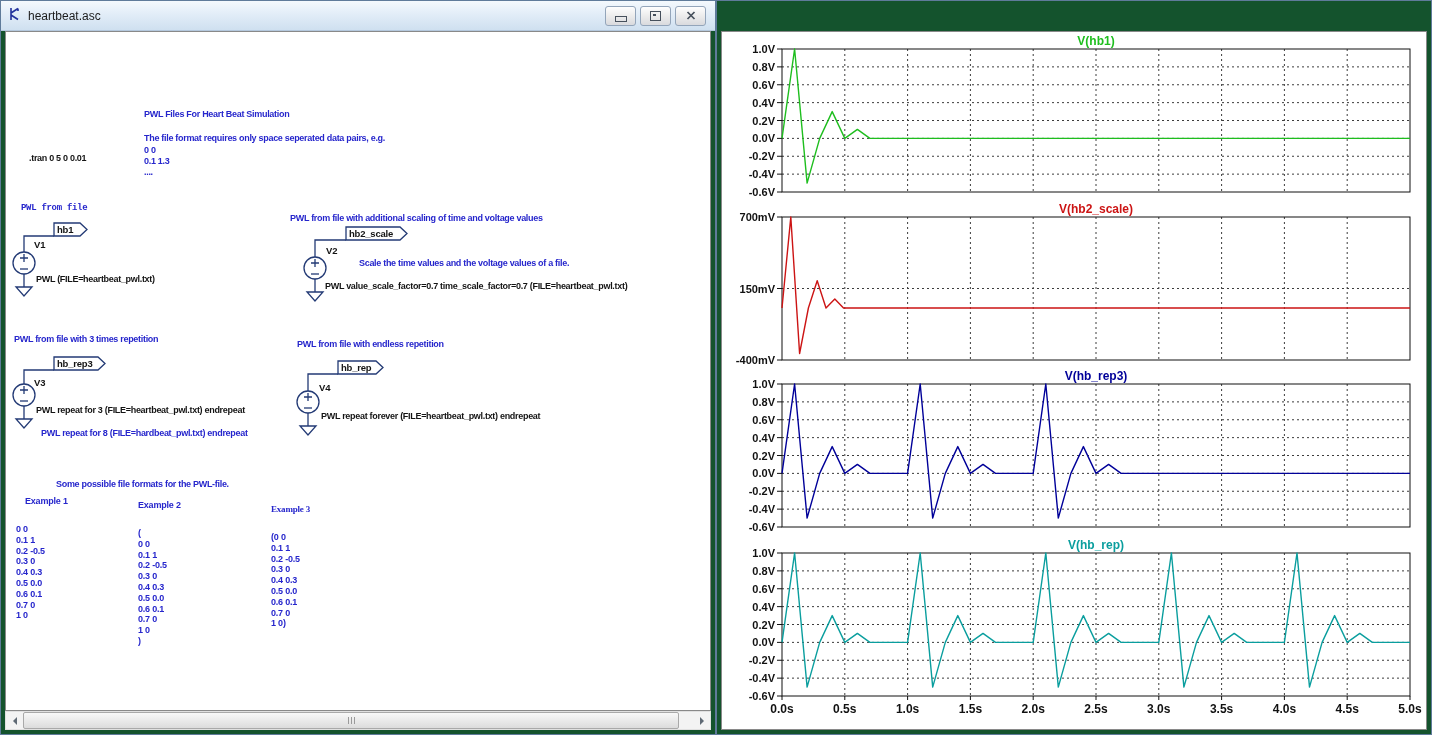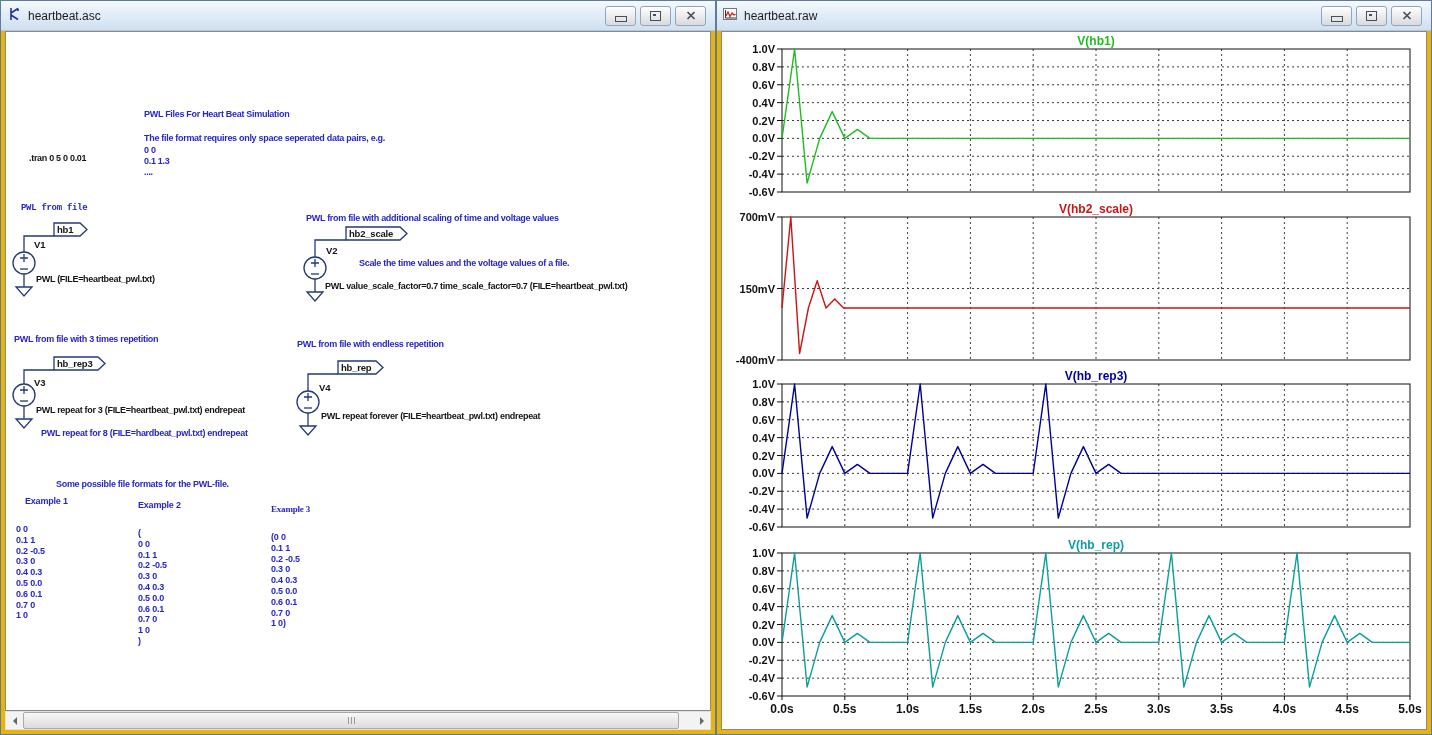--- a/index.html
+++ b/index.html
@@ -5,7 +5,7 @@
   html,body{margin:0;padding:0;}
   body{width:1432px;height:735px;overflow:hidden;background:#9fb6cc;
        font-family:"Liberation Sans","DejaVu Sans",sans-serif;position:relative;}
-  .window{position:absolute;top:0;height:733px;background:#eab308;border:1px solid #5f7b9a;}
+  .window{position:absolute;top:0;height:733px;background:#14532d;border:1px solid #5f7b9a;}
   .window.left{left:0;width:714px;}
   .window.right{left:716px;width:714px;}
   .titlebar{height:29px;display:flex;align-items:center;padding:0 5px;gap:6px;

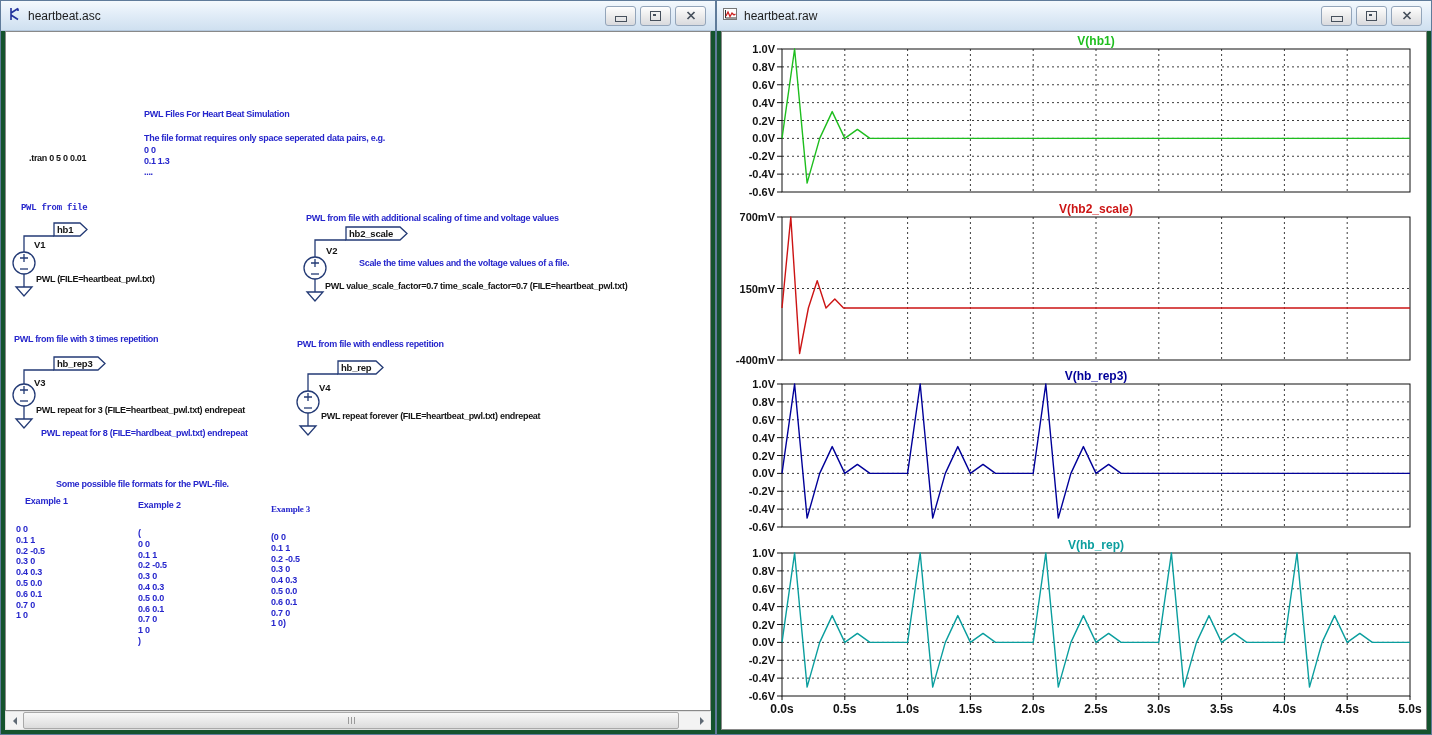--- a/index.html
+++ b/index.html
@@ -186,29 +186,6 @@
 </section>
 
 <section class="window right">
-  <header class="titlebar">
-    <span>
-      <svg width="16" height="16" viewBox="0 0 16 16">
-        <rect x="1.5" y="2.5" width="13" height="11" fill="#fff" stroke="#777"></rect>
-        <path d="M3.5 4 V12 H14" stroke="#333" fill="none"></path>
-        <polyline points="4,10 6,6 8,10.5 10,7 12,9 13.5,8" stroke="#cc2222" stroke-width="1.3" fill="none"></polyline>
-      </svg>
-    </span>
-    <span class="wtitle">heartbeat.raw</span>
-    <span class="winbtns">
-      <span class="winbtn">
-          <span class="mini-glyph"></span>
-        </span>
-      <span class="winbtn">
-          <span class="rest-glyph"></span>
-        </span>
-      <span class="winbtn">
-        <svg width="10" height="9" viewBox="0 0 10 9">
-          <path d="M1.5 1 L8.5 8 M8.5 1 L1.5 8" stroke="#46505c" stroke-width="1.7"></path>
-        </svg>
-      </span>
-    </span>
-  </header>
   <div class="client plots">
     <svg id="plot-svg" width="704" height="700">
         <g>

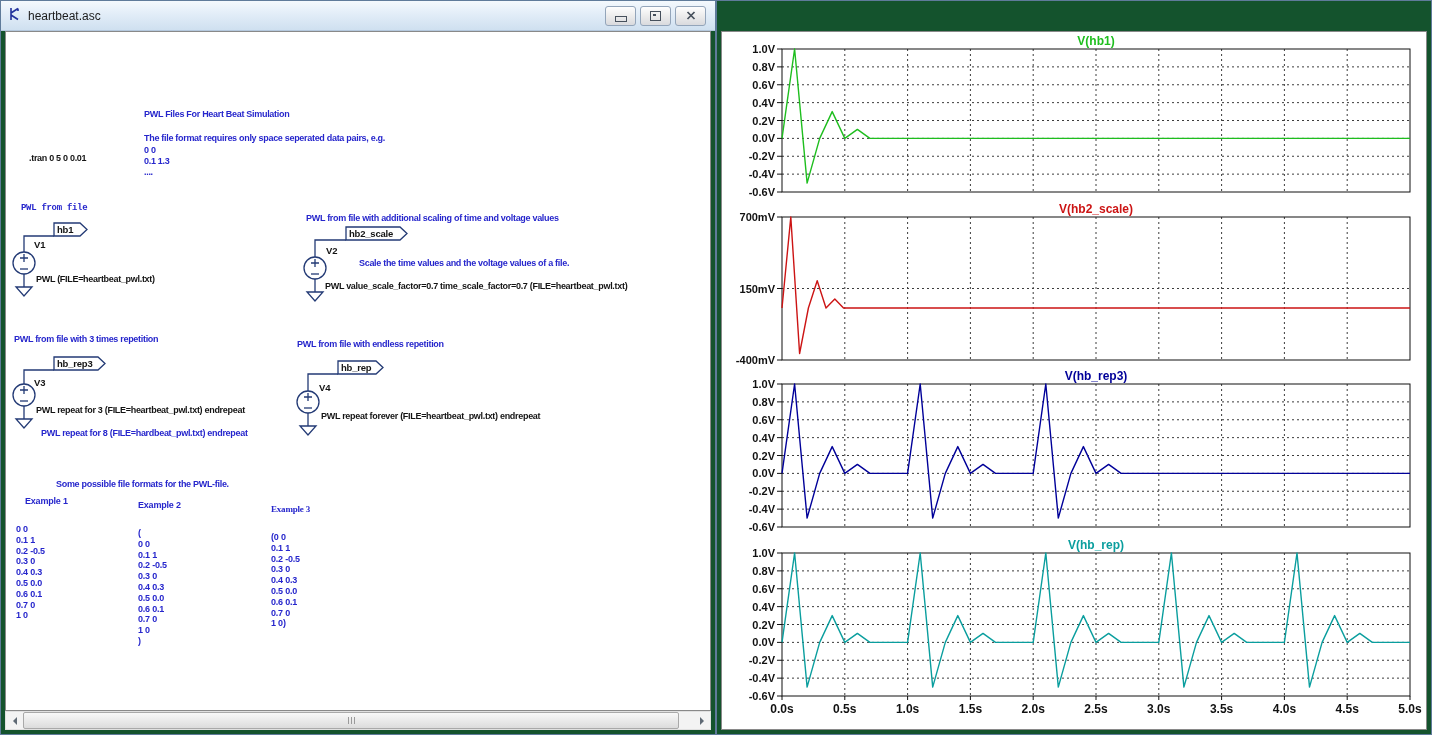--- a/index.html
+++ b/index.html
@@ -125,7 +125,7 @@
           <div class="sch-text sch-blue" style="left: 135px; top: 123px;">0.1 1.3</div>
           <div class="sch-text sch-blue" style="left: 135px; top: 134px;">....</div>
           <div class="sch-text sch-blue" style="left: 12px; top: 170px; font-family: Liberation Mono, monospace;">PWL from file</div>
-          <div class="sch-text sch-blue" style="left: 297px; top: 180px;">PWL from file with additional scaling of time and voltage values</div>
+          <div class="sch-text sch-blue" style="left: 281px; top: 180px;">PWL from file with additional scaling of time and voltage values</div>
           <div class="sch-text sch-blue" style="left: 350px; top: 225px;">Scale the time values and the voltage values of a file.</div>
           <div class="sch-text sch-blue" style="left: 5px; top: 301px;">PWL from file with 3 times repetition</div>
           <div class="sch-text sch-blue" style="left: 32px; top: 395px;">PWL repeat for 8 (FILE=hardbeat_pwl.txt) endrepeat</div>

